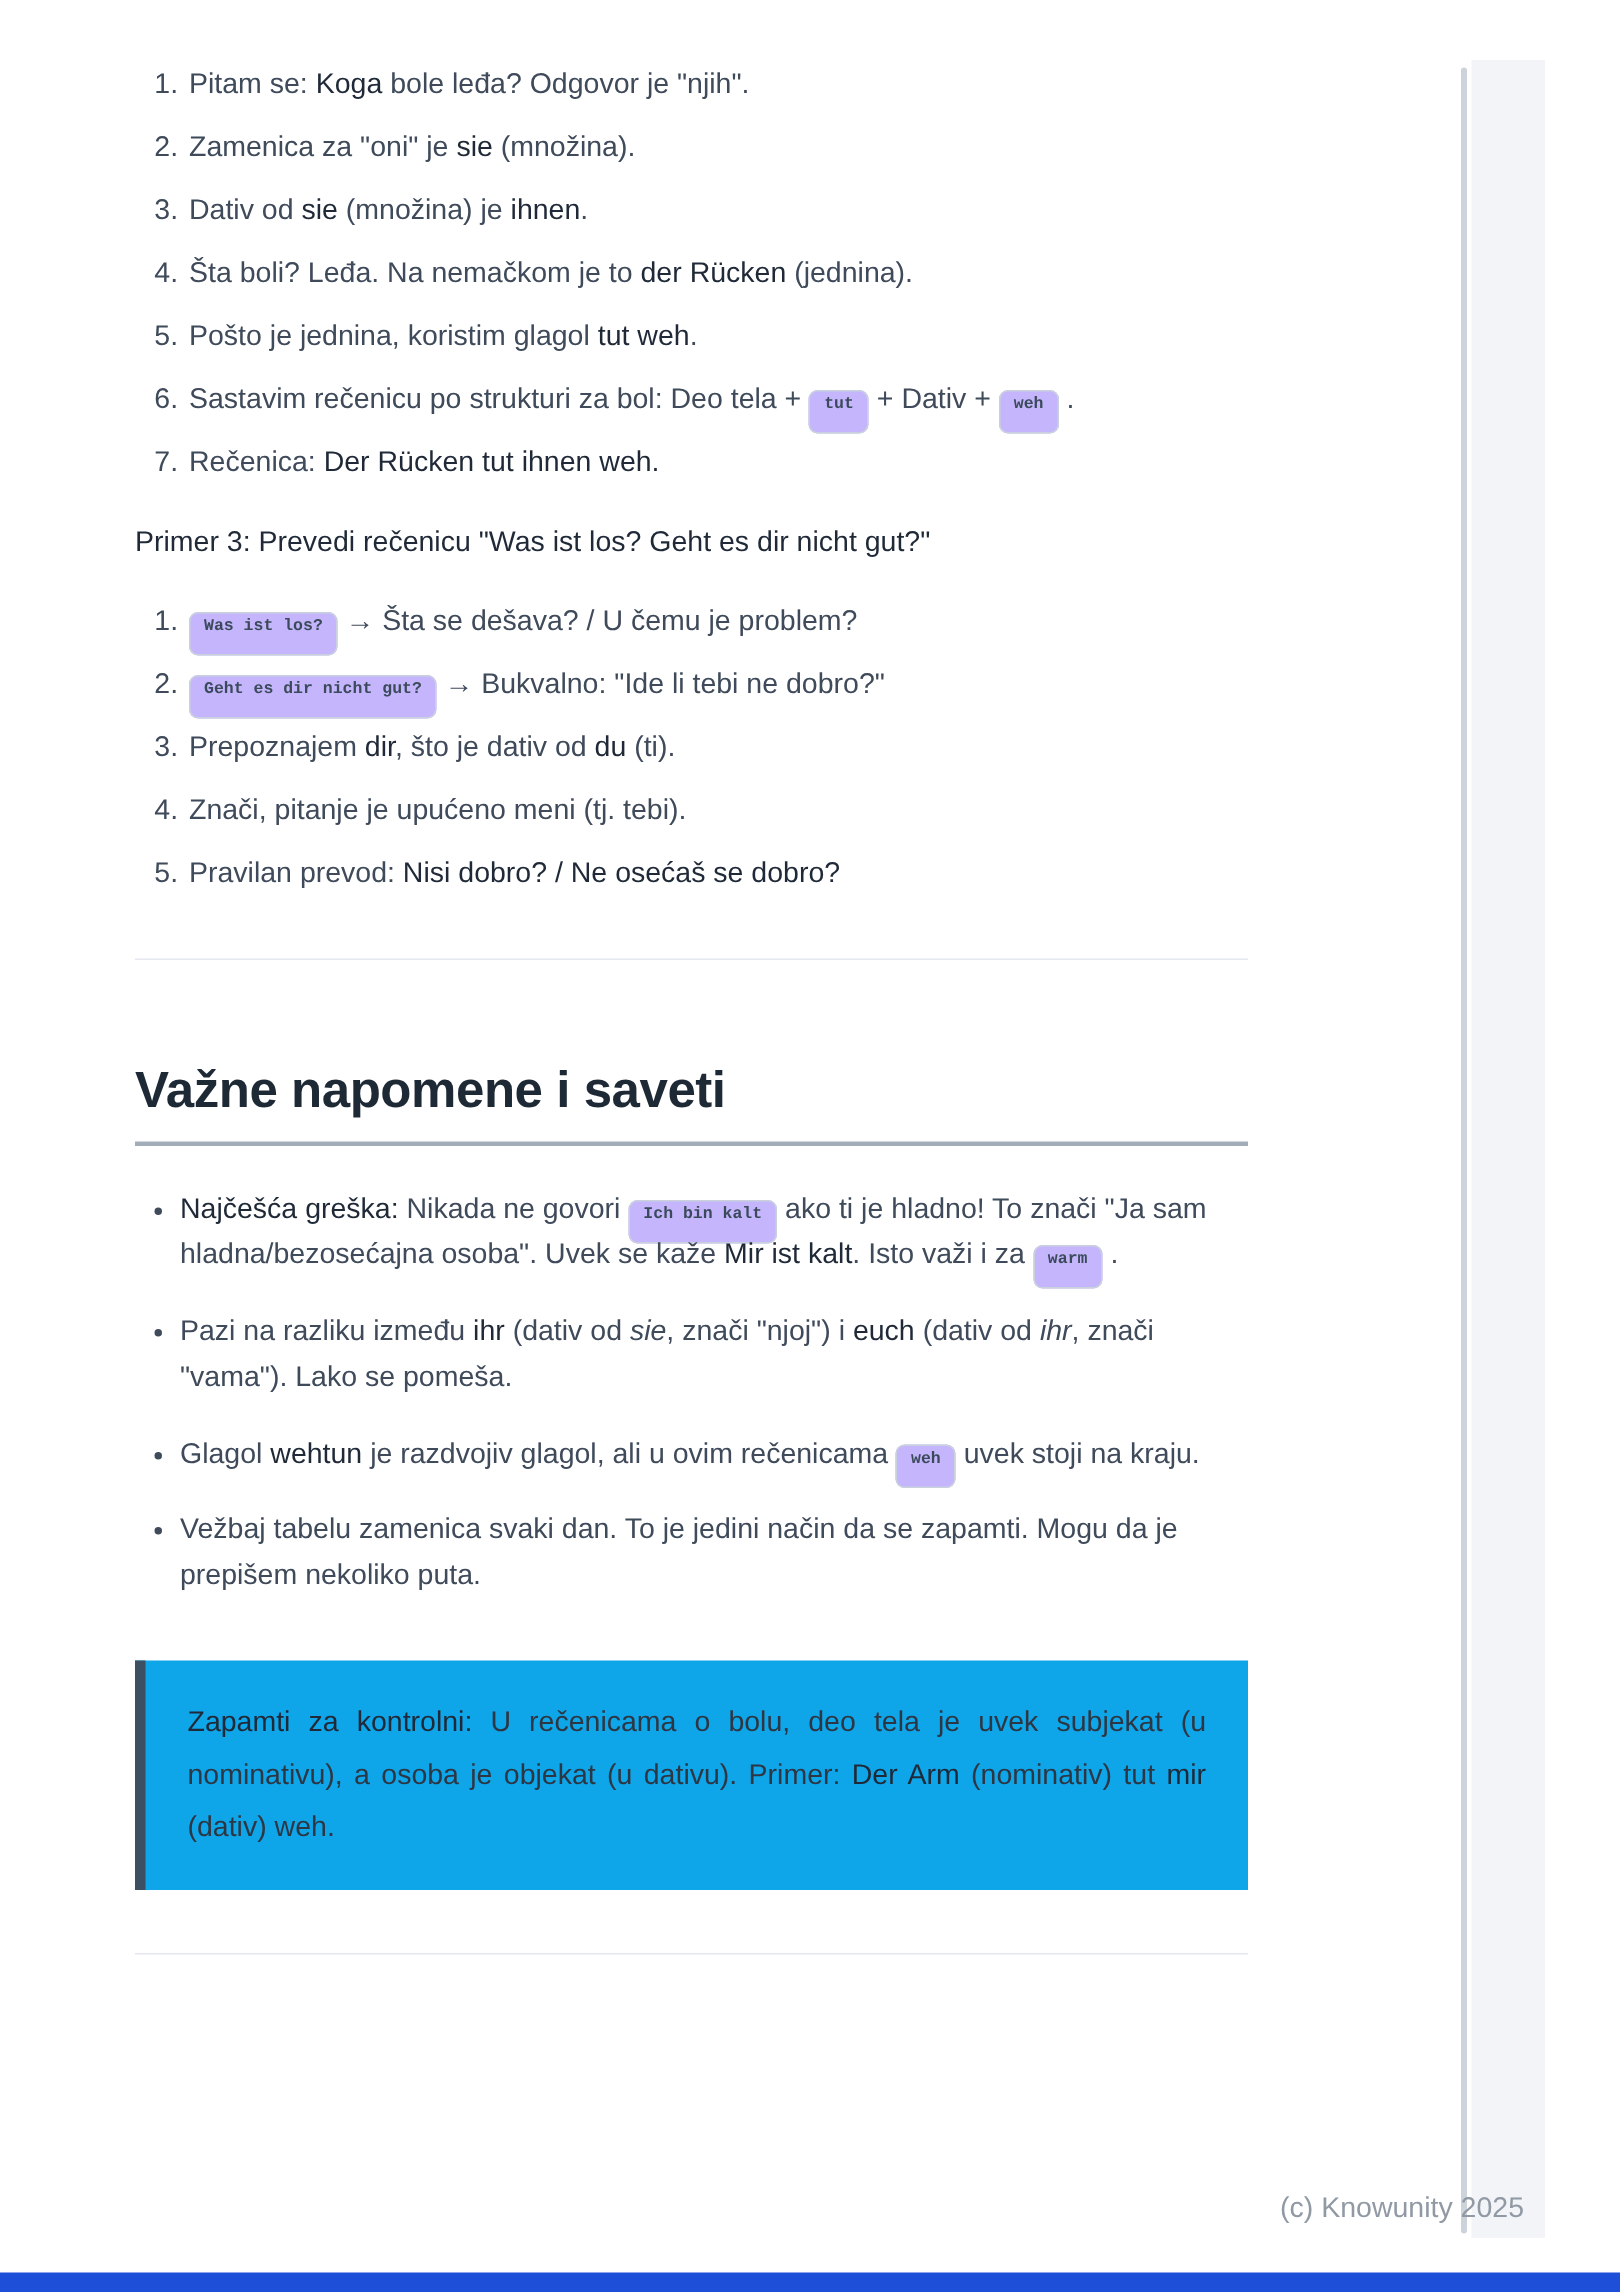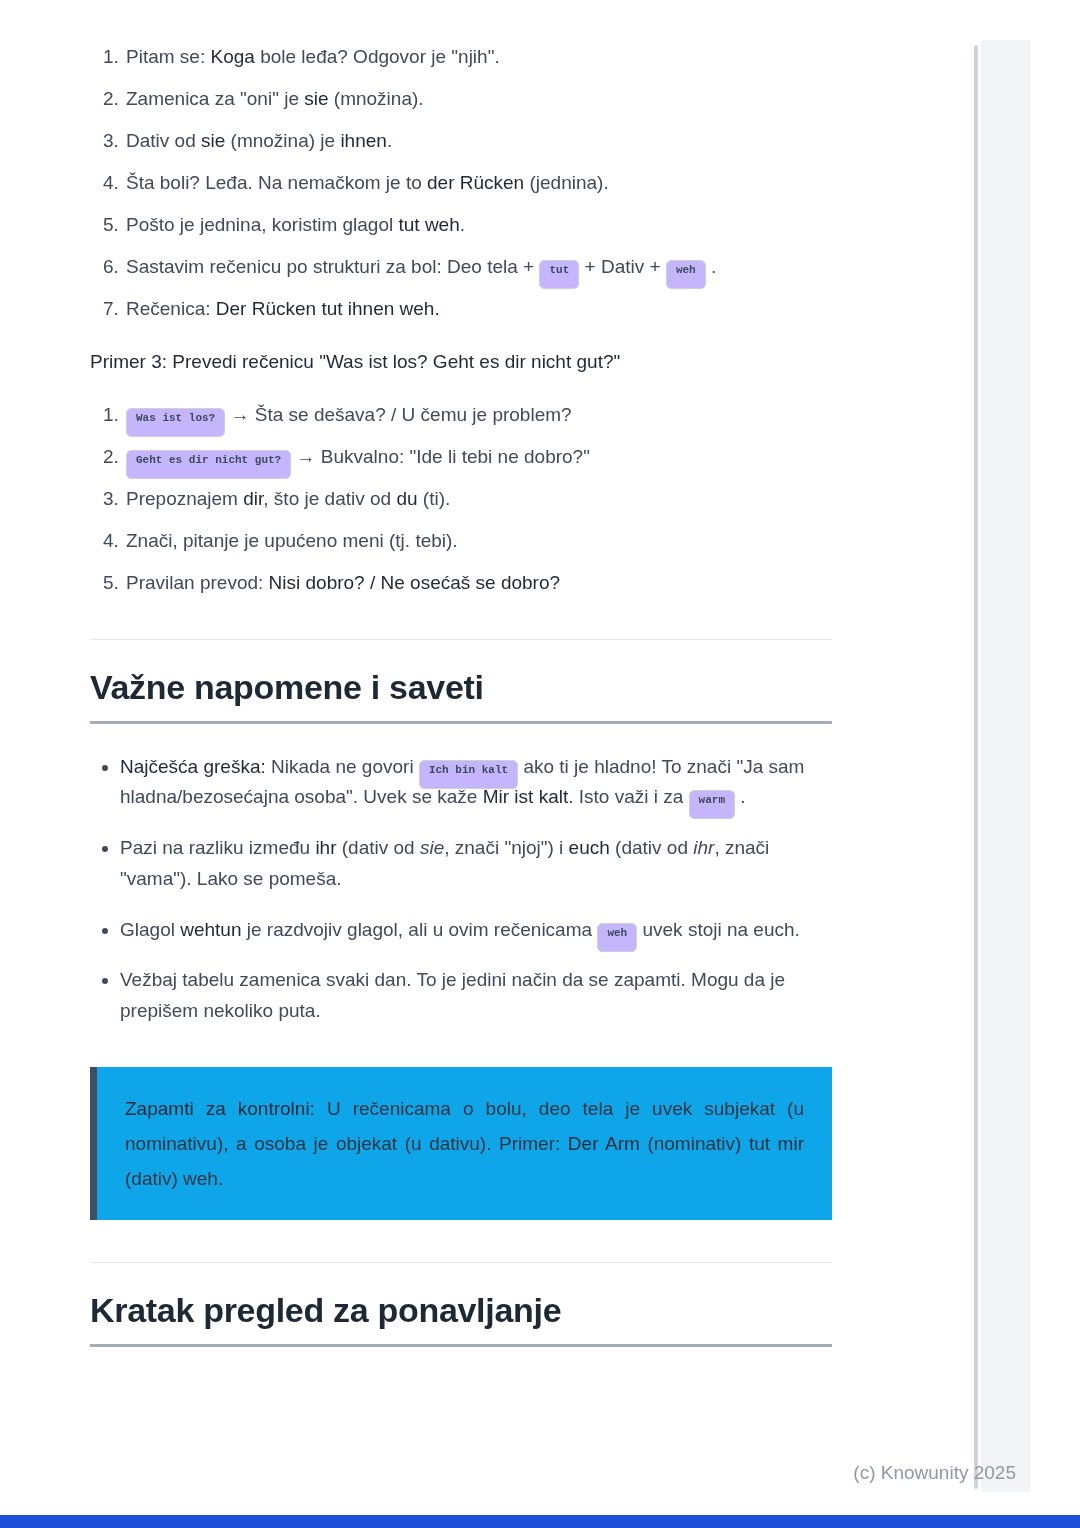--- a/index.html
+++ b/index.html
@@ -52,7 +52,7 @@
     font-size: 34px;
     font-weight: 700;
     color: #1e2936;
-    margin-top: 28px;
+    margin-top: 68px;
     padding-bottom: 14px;
     border-bottom: 3px solid #a2adb9;
     letter-spacing: -0.3px;

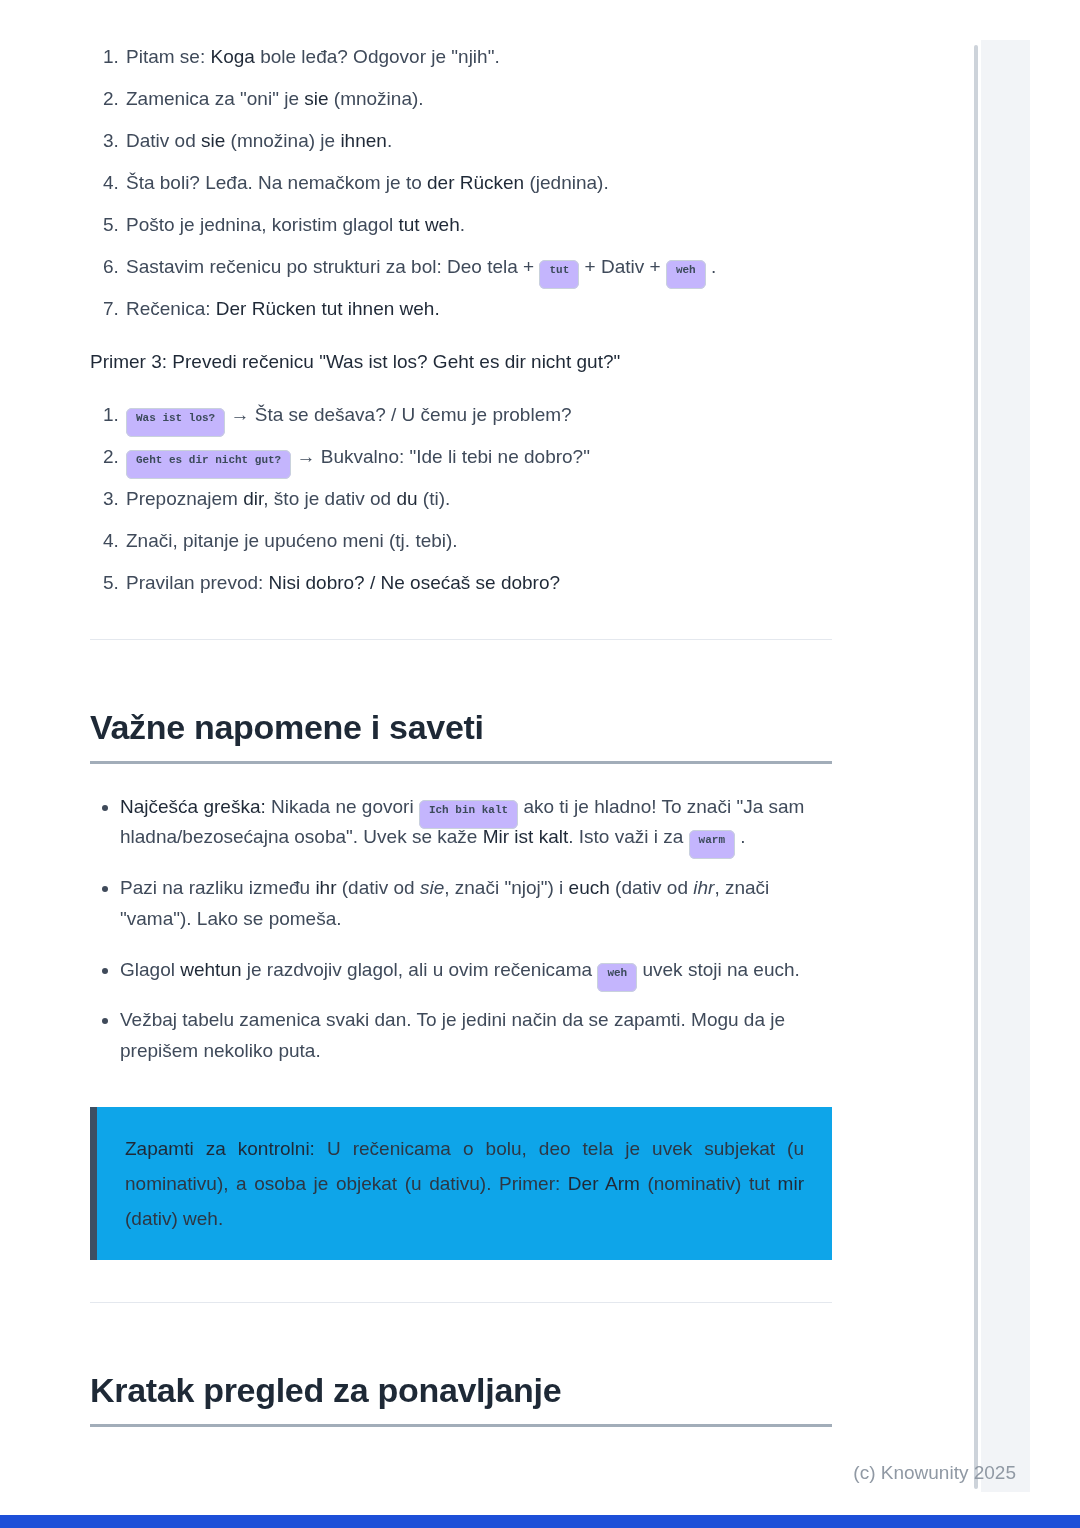--- a/index.html
+++ b/index.html
@@ -142,7 +142,7 @@
     <ul class="bullets">
       <li><strong>Najčešća greška:</strong><span> Nikada ne govori </span><code class="chip">Ich bin kalt</code><span> ako ti je hladno! To znači "Ja sam hladna/bezosećajna osoba". Uvek se kaže </span><strong>Mir ist kalt</strong><span>. Isto važi i za </span><code class="chip">warm</code><span> .</span></li>
       <li><span>Pazi na razliku između </span><strong>ihr</strong><span> (dativ od </span><em>sie</em><span>, znači "njoj") i </span><strong>euch</strong><span> (dativ od </span><em>ihr</em><span>, znači "vama"). Lako se pomeša.</span></li>
-      <li><span>Glagol </span><strong>wehtun</strong><span> je razdvojiv glagol, ali u ovim rečenicama </span><code class="chip">weh</code><span> uvek stoji na euch.</span></li>
+      <li><span>Glagol </span><strong>wehtun</strong><span> je razdvojiv glagol, ali u ovim rečenicama </span><code class="chip">weh</code><span> uvek stoji na kraju.</span></li>
       <li><span>Vežbaj tabelu zamenica svaki dan. To je jedini način da se zapamti. Mogu da je prepišem nekoliko puta.</span></li>
     </ul>
 

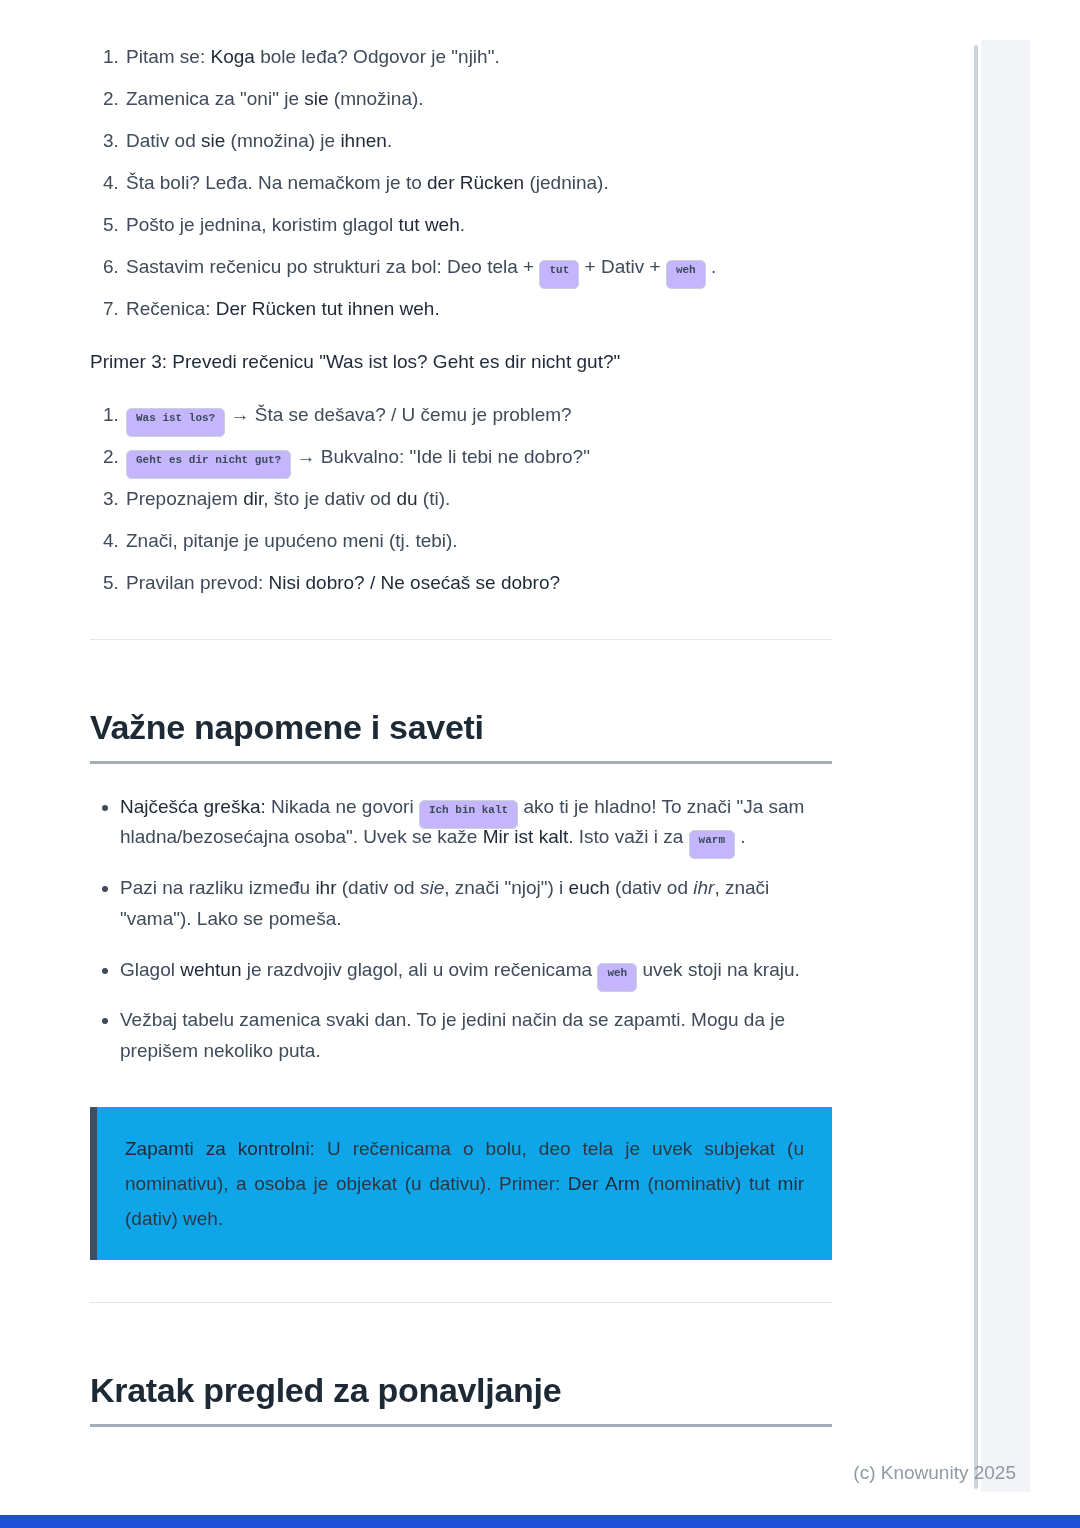--- a/index.html
+++ b/index.html
@@ -150,7 +150,6 @@
 
     <hr class="divider">
 
-    <h2 class="section-title">Kratak pregled za ponavljanje</h2>
 
   </main>
 

